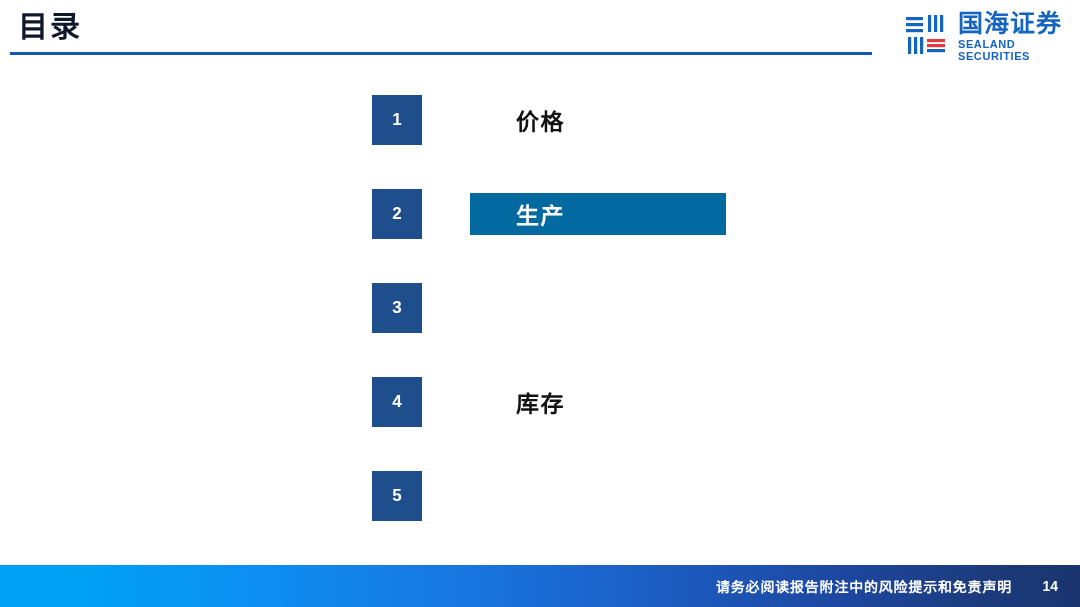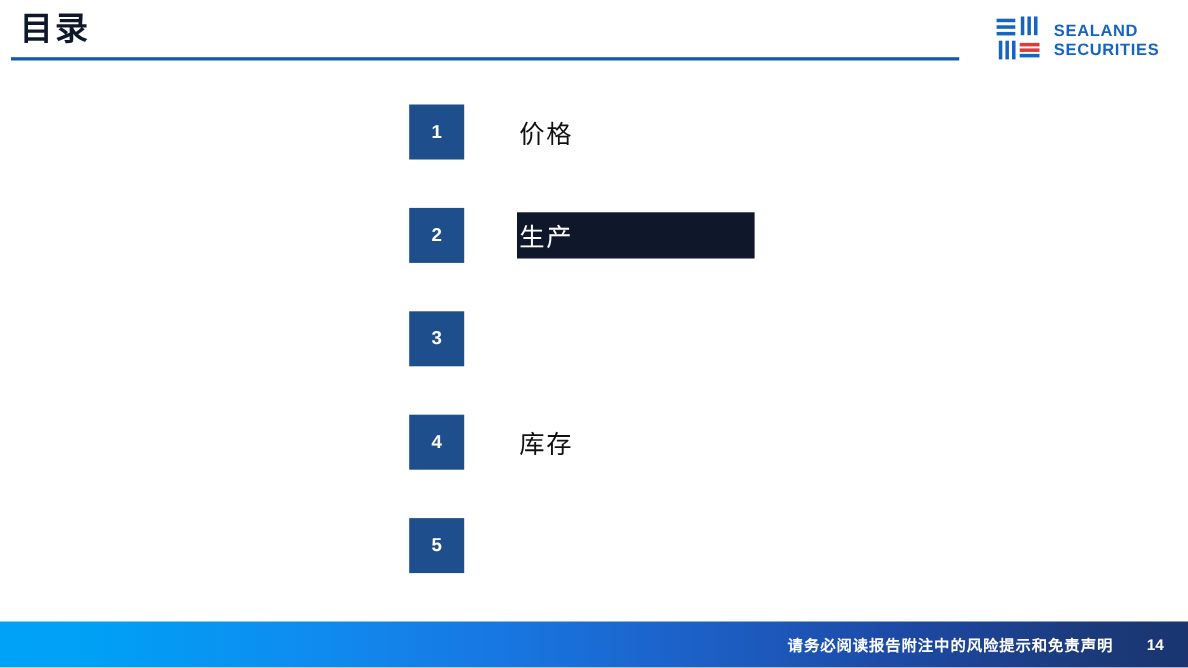--- a/index.html
+++ b/index.html
@@ -200,6 +200,7 @@
       <rect x="22" y="35" width="18" height="3.2" fill="#1565c0"></rect>
     </svg>
     <div class="logo-text">
+      <div class="logo-cn">国海证券</div>
       <div class="logo-en">SEALAND SECURITIES</div>
     </div>
   </div>

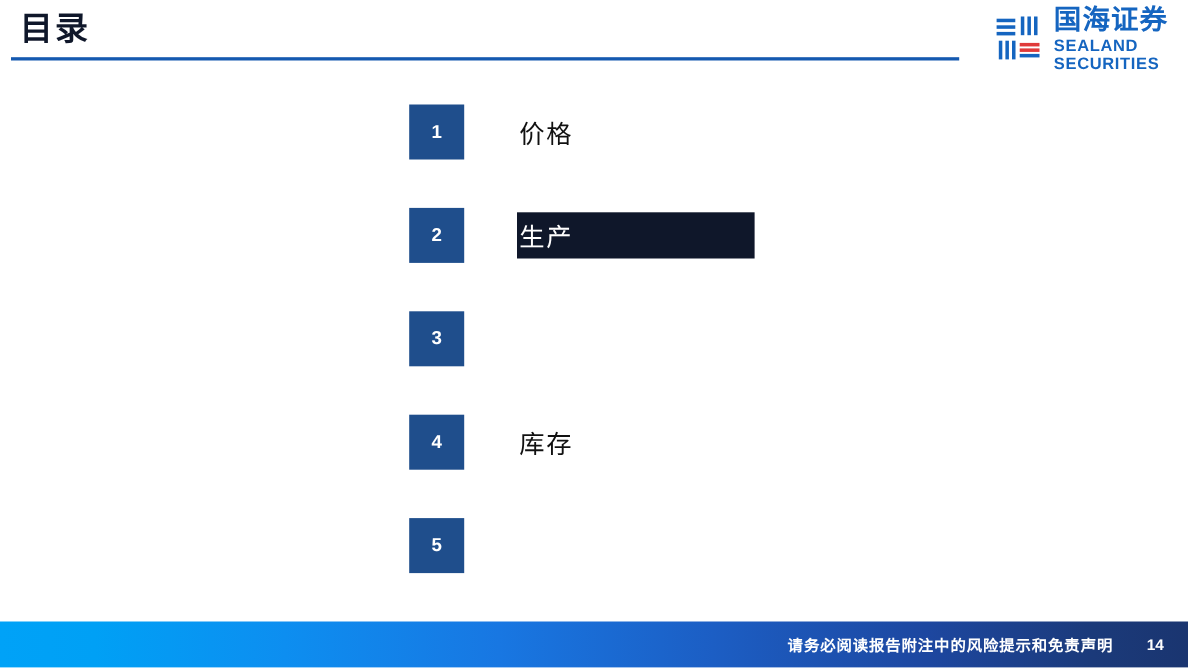--- a/index.html
+++ b/index.html
@@ -76,7 +76,7 @@
     letter-spacing: 1px;
   }
   .logo-en {
-    font-size: 15px;
+    font-size: 11px;
     font-weight: bold;
     color: #1565c0;
     letter-spacing: 0.6px;

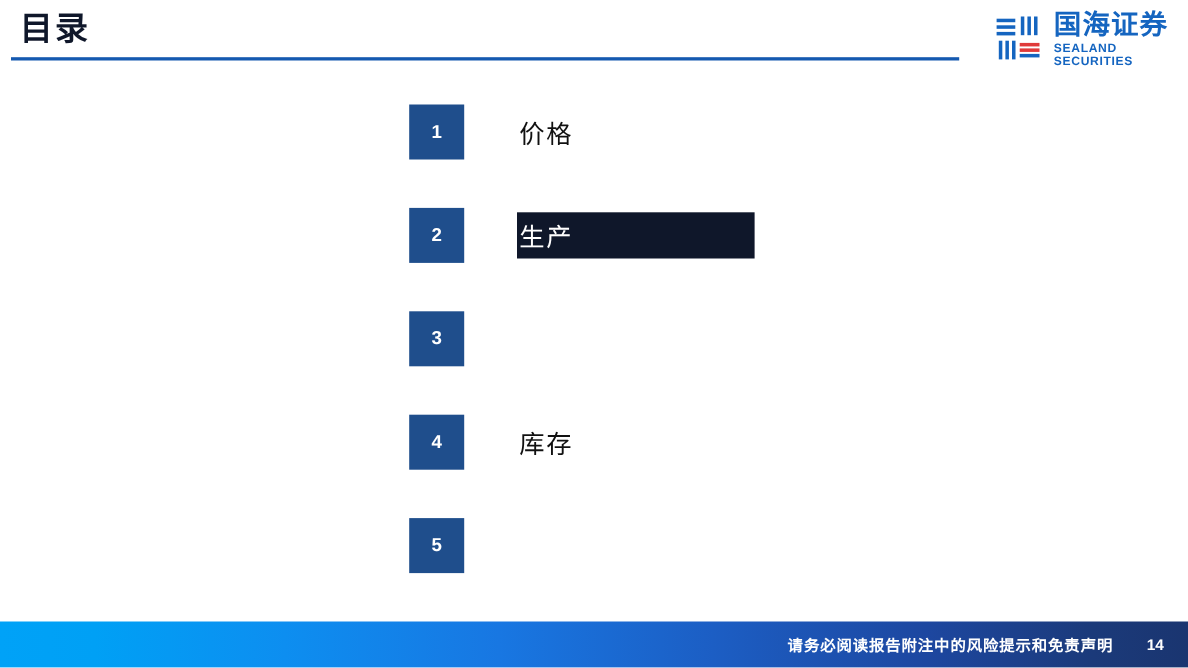--- a/index.html
+++ b/index.html
@@ -122,13 +122,14 @@
   }
   .toc-label {
     font-size: 23px;
-    font-weight: normal;
+    font-weight: bold;
     color: #111111;
     letter-spacing: 1.5px;
     white-space: nowrap;
     position: relative;
     z-index: 2;
     padding-left: 2px;
+    margin-left: 44px;
   }
   .toc-item.highlighted .toc-label-wrap {
     width: 216px;

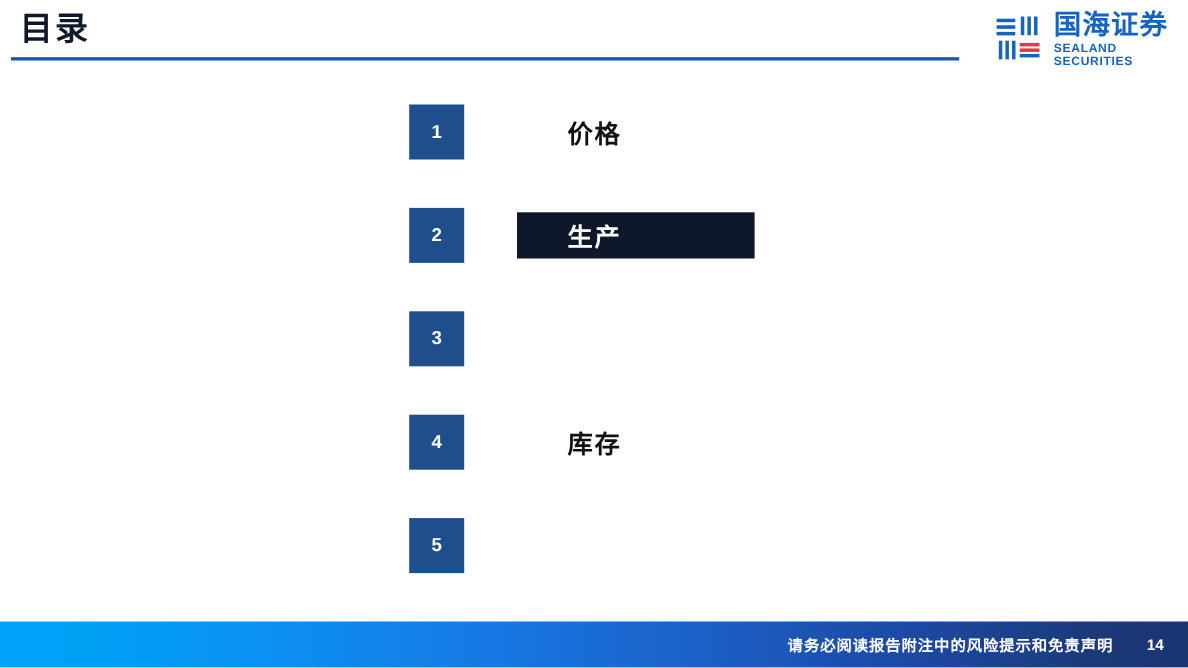--- a/index.html
+++ b/index.html
@@ -132,8 +132,8 @@
     margin-left: 44px;
   }
   .toc-item.highlighted .toc-label-wrap {
-    width: 216px;
-    background: #0f172a;
+    width: 256px;
+    background: #0369a1;
   }
   .toc-item.highlighted .toc-label {
     color: #ffffff;

